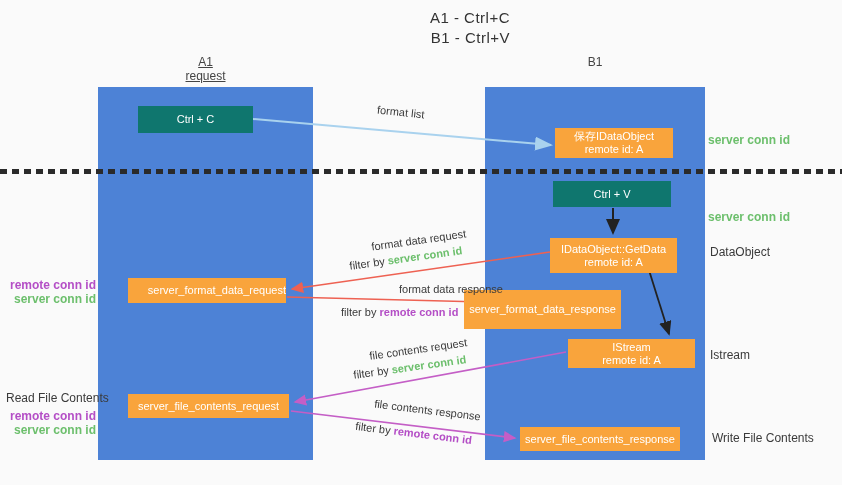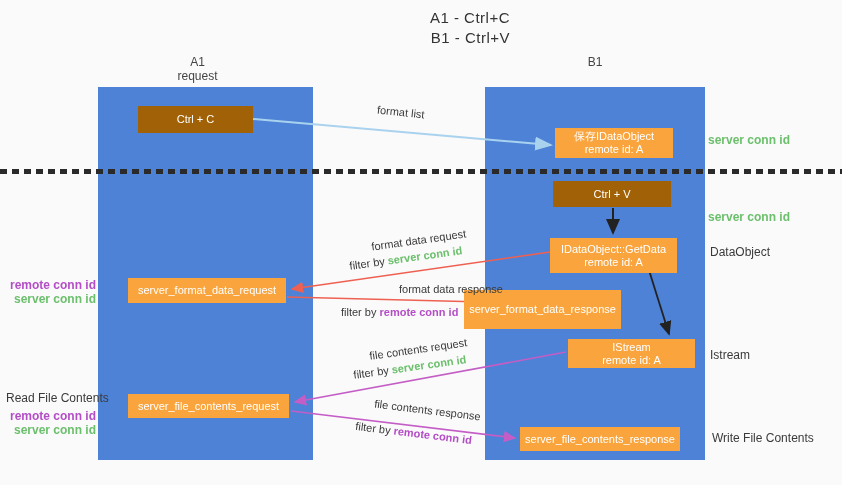--- a/index.html
+++ b/index.html
@@ -38,7 +38,7 @@
   <div>B1 - Ctrl+V</div>
 </div>
 
-<div class="abs col-header" style="left:90px; top:55px; width:215px;">
+<div class="abs col-header" style="left:98px; top:55px; width:215px;text-decoration:underline;">
   <div>A1</div>
   <div>request</div>
 </div>

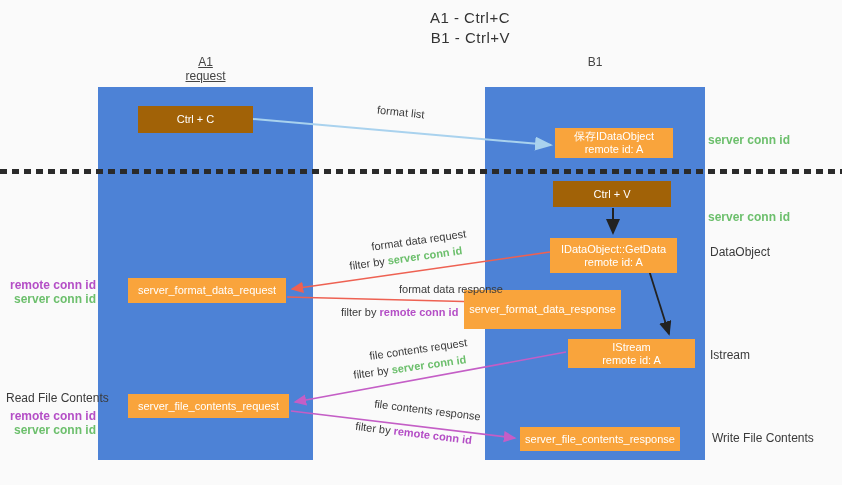--- a/index.html
+++ b/index.html
@@ -18,7 +18,7 @@
   .column { background:#4d82d6; z-index:0; }
   .node { color:#fff; font-size:11px; text-align:center; z-index:3;
     display:flex; flex-direction:column; justify-content:center; line-height:13px; }
-  .green  { background:#a16207; }
+  .green  { background:#0f766e; }
   .orange { background:#f9a43c; }
   .divider { left:0; top:169px; width:842px; height:5px; z-index:2;
     background:repeating-linear-gradient(to right, #2a2a2a 0 7px, transparent 7px 12px); }

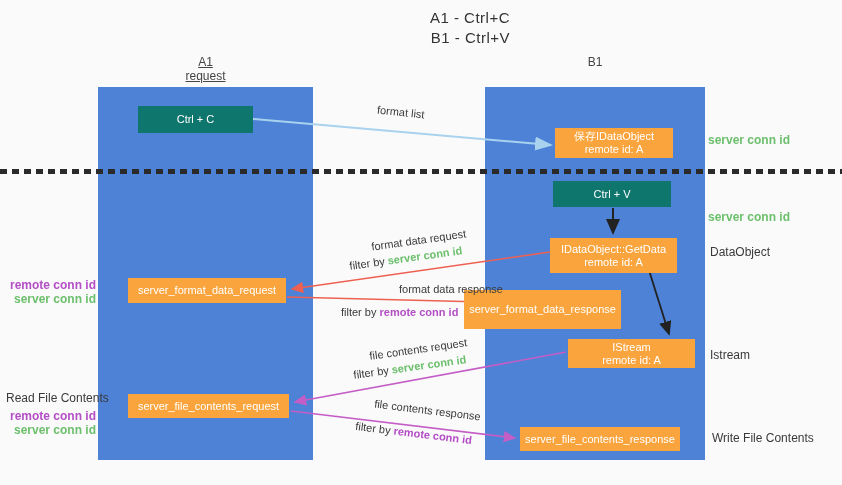--- a/index.html
+++ b/index.html
@@ -93,7 +93,7 @@
   <span>remote id: A</span>
 </div>
 
-<div class="abs node orange" style="left:128px; top:278px; width:158px; height:25px;">
+<div class="abs node orange" style="left:128px; top:278px; width:158px; height:25px;align-items:flex-end;">
   <span>server_format_data_request</span>
 </div>
 

